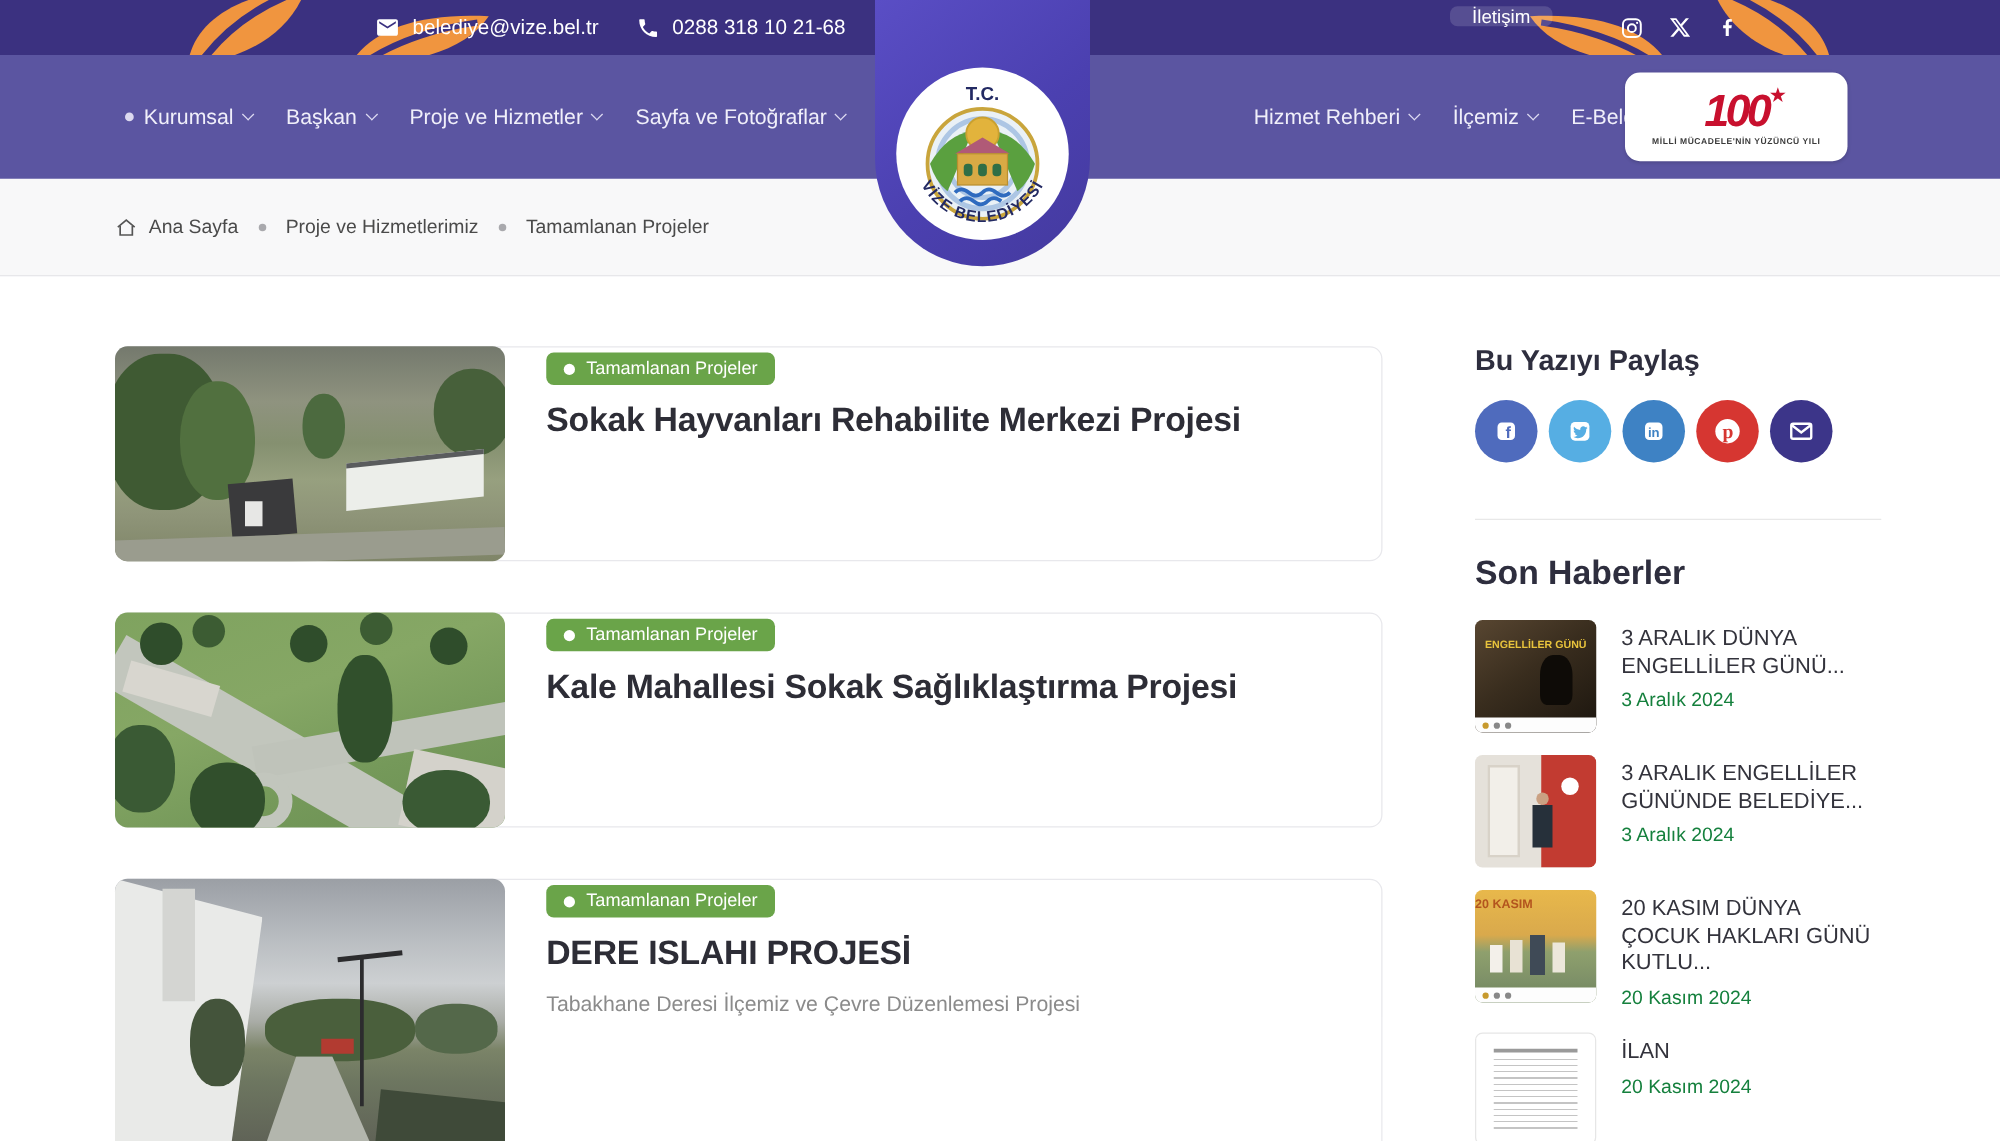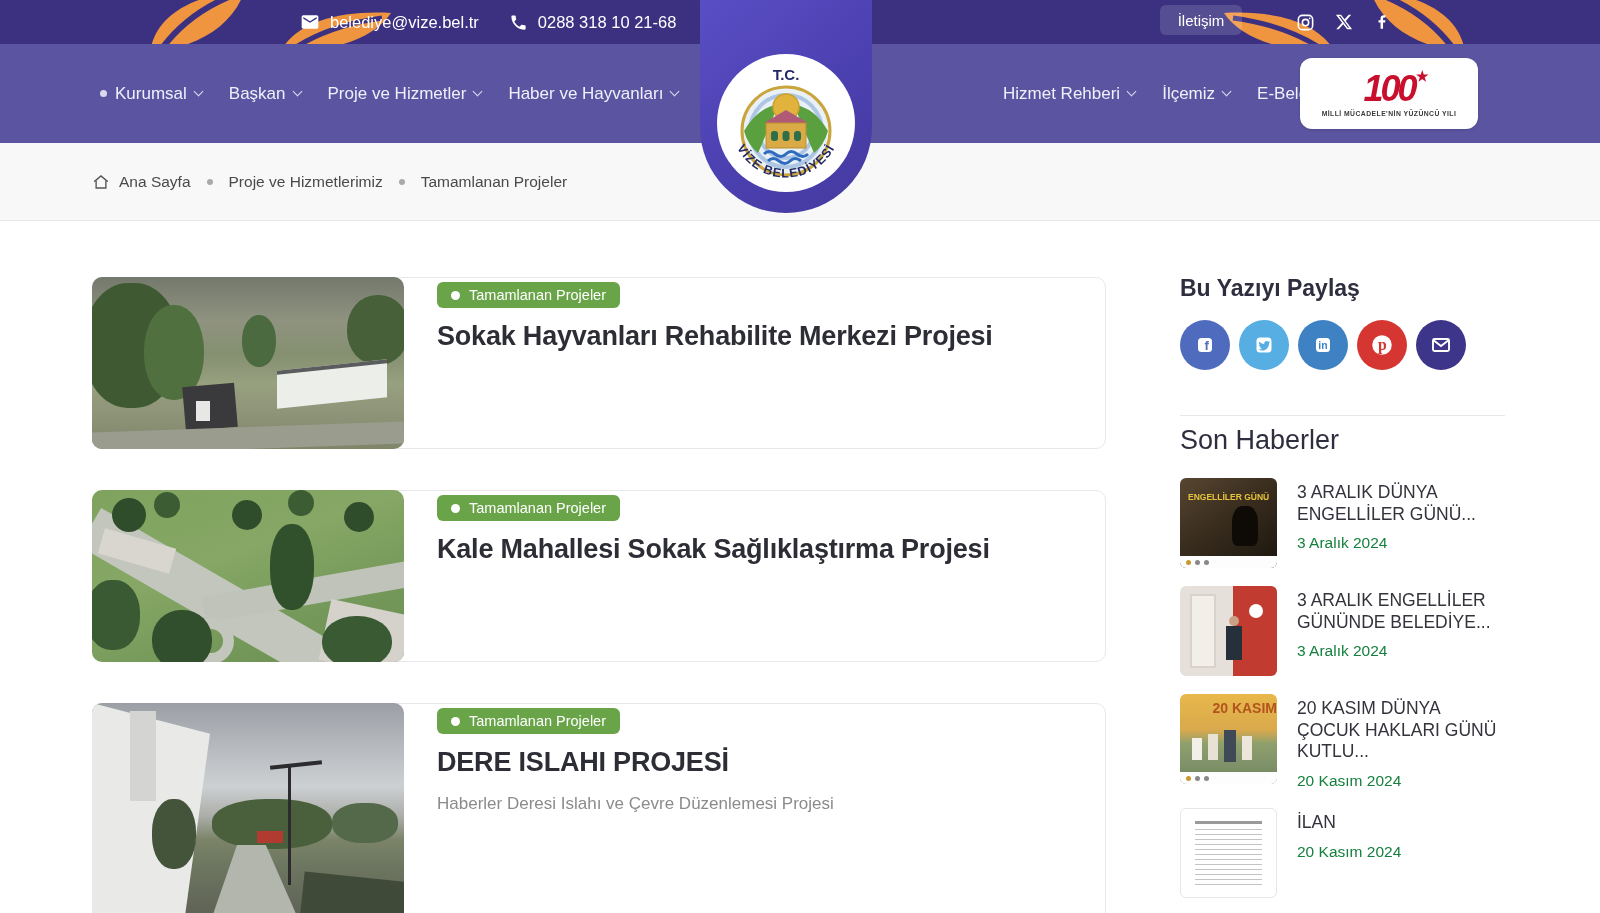--- a/index.html
+++ b/index.html
@@ -13,7 +13,7 @@
   .leaves.right { right:40px; transform:scaleX(-1); }
   .contact-group { position:absolute; top:0; left:300px; height:44px; display:flex; align-items:center; gap:30px; }
   .contact-item { display:flex; align-items:center; gap:10px; color:#ffffff; font-size:16.5px; text-decoration:none; }
-  .btn-contact { position:absolute; left:1160px; top:5px; width:82px; height:30px; background:rgba(255,255,255,0.14); border:none; border-radius:6px; color:#fff; font-size:15px; font-family:inherit; cursor:pointer; }
+  .btn-contact { position:absolute; left:1160px; top:5px; width:82px; height:16px; background:rgba(255,255,255,0.14); border:none; border-radius:6px; color:#fff; font-size:15px; font-family:inherit; cursor:pointer; }
   .social-row { position:absolute; left:1296px; top:0; height:44px; display:flex; align-items:center; gap:20px; }
   .social-row a { display:flex; align-items:center; }
 

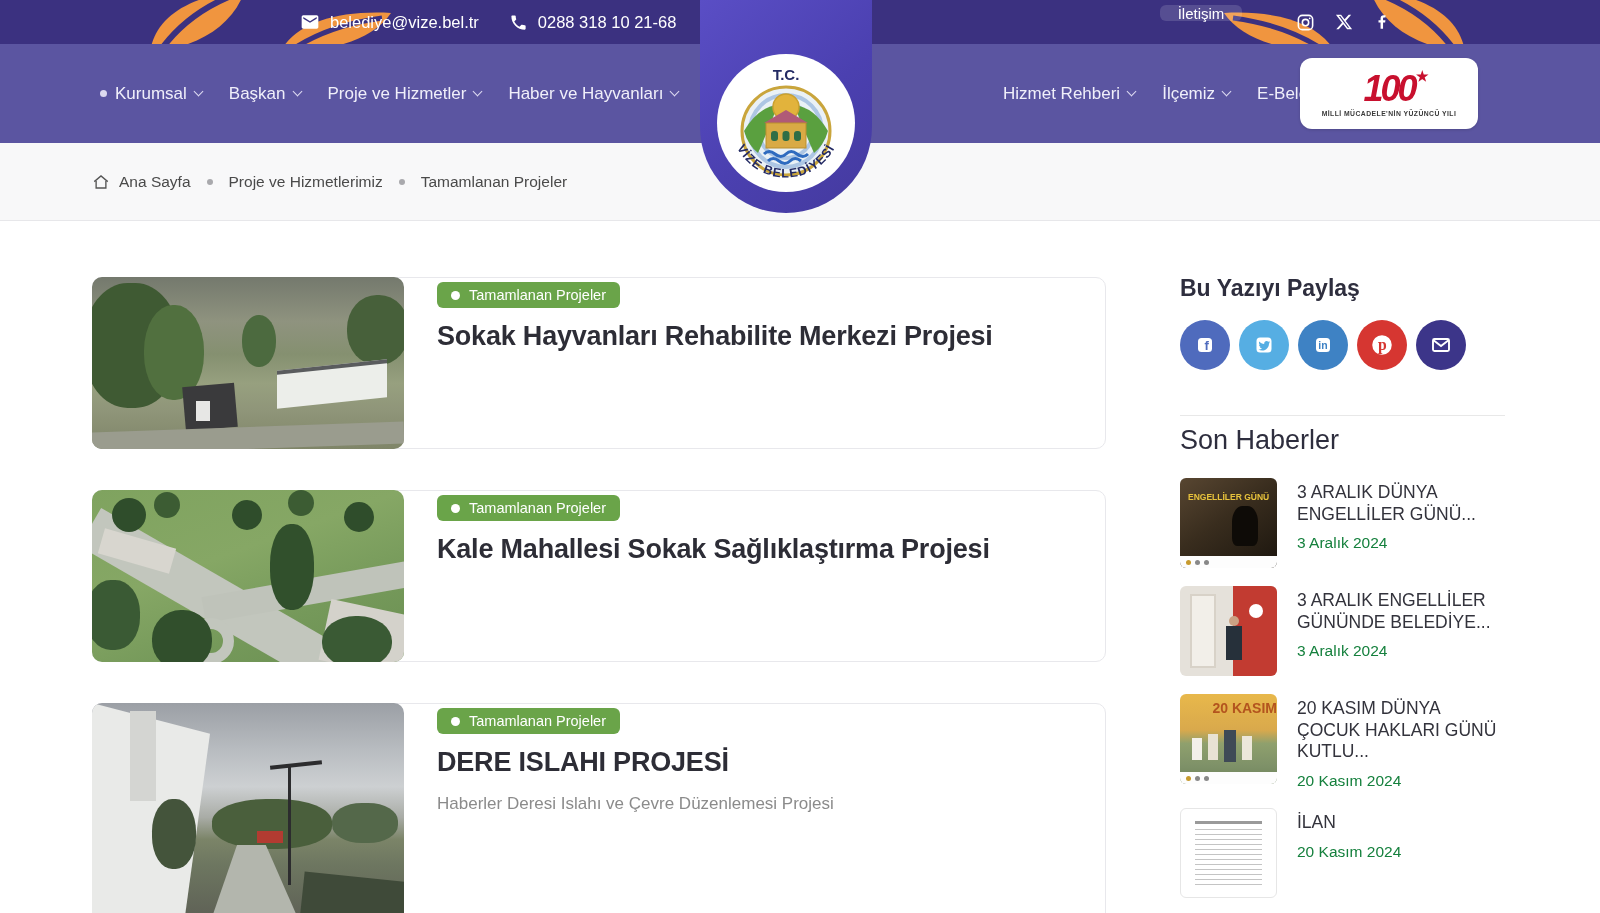--- a/index.html
+++ b/index.html
@@ -151,7 +151,7 @@
           <span class="chev"></span>
         </span>
       <span class="menu-item">
-          <span>Haber ve Hayvanları</span>
+          <span>Sayfa ve Fotoğraflar</span>
           <span class="chev"></span>
         </span>
     </div>

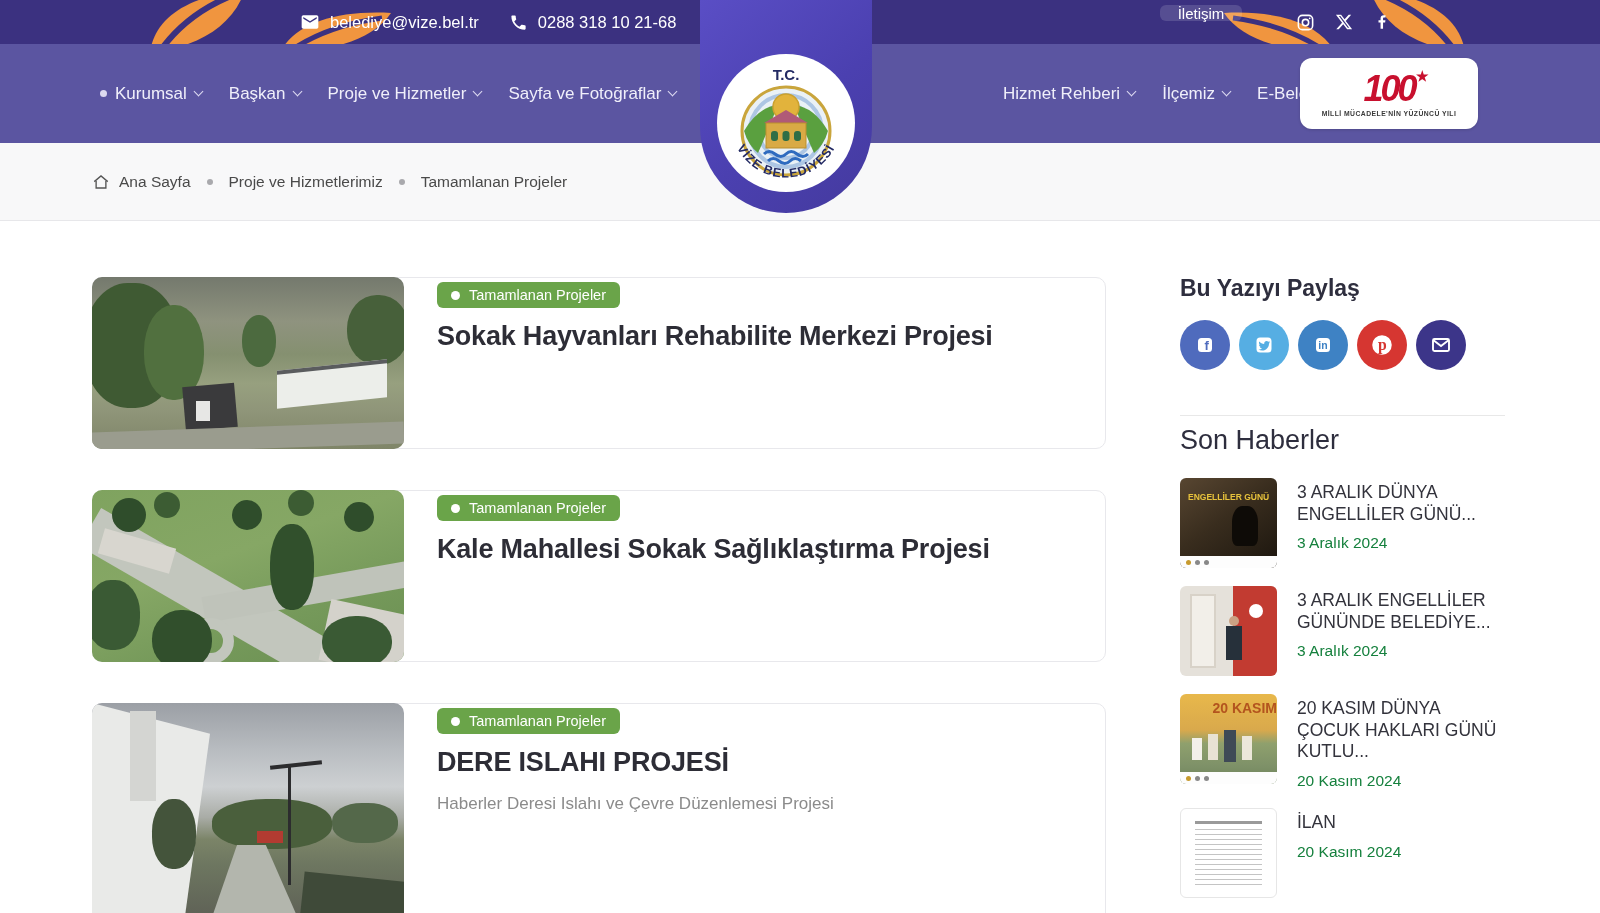--- a/index.html
+++ b/index.html
@@ -65,7 +65,7 @@
   .share-row { display:flex; gap:9px; margin-top:18px; }
   .share-btn { width:50px; height:50px; border-radius:50%; border:none; display:flex; align-items:center; justify-content:center; cursor:pointer; }
   .divider { height:1px; background:#e8e8e8; margin-top:45px; }
-  .news-heading { font-size:27px; font-weight:400; color:#2e2e3e; margin-top:9px; }
+  .news-heading { font-size:27px; font-weight:700; color:#2e2e3e; margin-top:27px; }
   .news-list { margin-top:22px; }
   .news-item { display:flex; gap:20px; margin-bottom:18px; cursor:pointer; }
   .news-thumb { position:relative; flex:0 0 97px; width:97px; height:90px; border-radius:6px; overflow:hidden; }

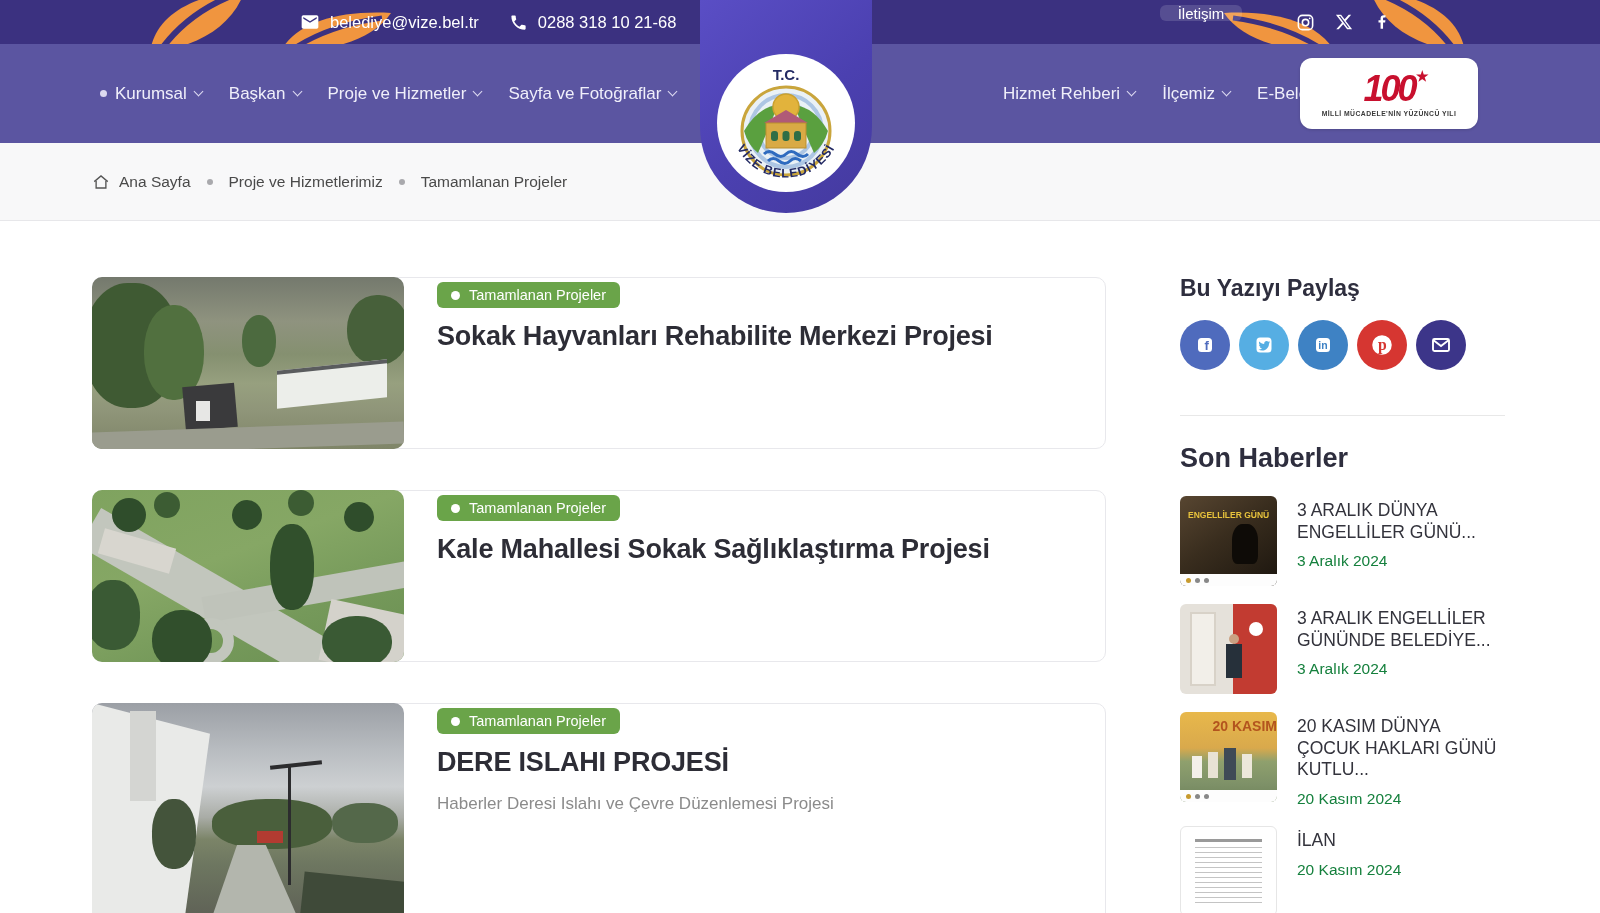--- a/index.html
+++ b/index.html
@@ -372,7 +372,7 @@
 
         <div class="news-item">
           <div class="news-thumb" style="background:linear-gradient(180deg,#e8b84b 0%,#d9a94c 40%,#8fa06d 55%,#7e9168 80%,#6e8259 100%);">
-            <div class="dec" style="left:0;right:0;top:6px;text-align:right;color:#b3541e;font-size:14px;font-weight:bold;">20 KASIM</div>
+            <div class="dec" style="left:0;right:0;top:6px;text-align:left;color:#b3541e;font-size:10px;font-weight:bold;">20 KASIM</div>
             <div class="dec" style="left:12px;top:44px;width:10px;height:22px;background:#f3f0ea;"></div>
             <div class="dec" style="left:28px;top:40px;width:10px;height:26px;background:#e8e2d4;"></div>
             <div class="dec" style="left:44px;top:36px;width:12px;height:32px;background:#3f4a56;"></div>

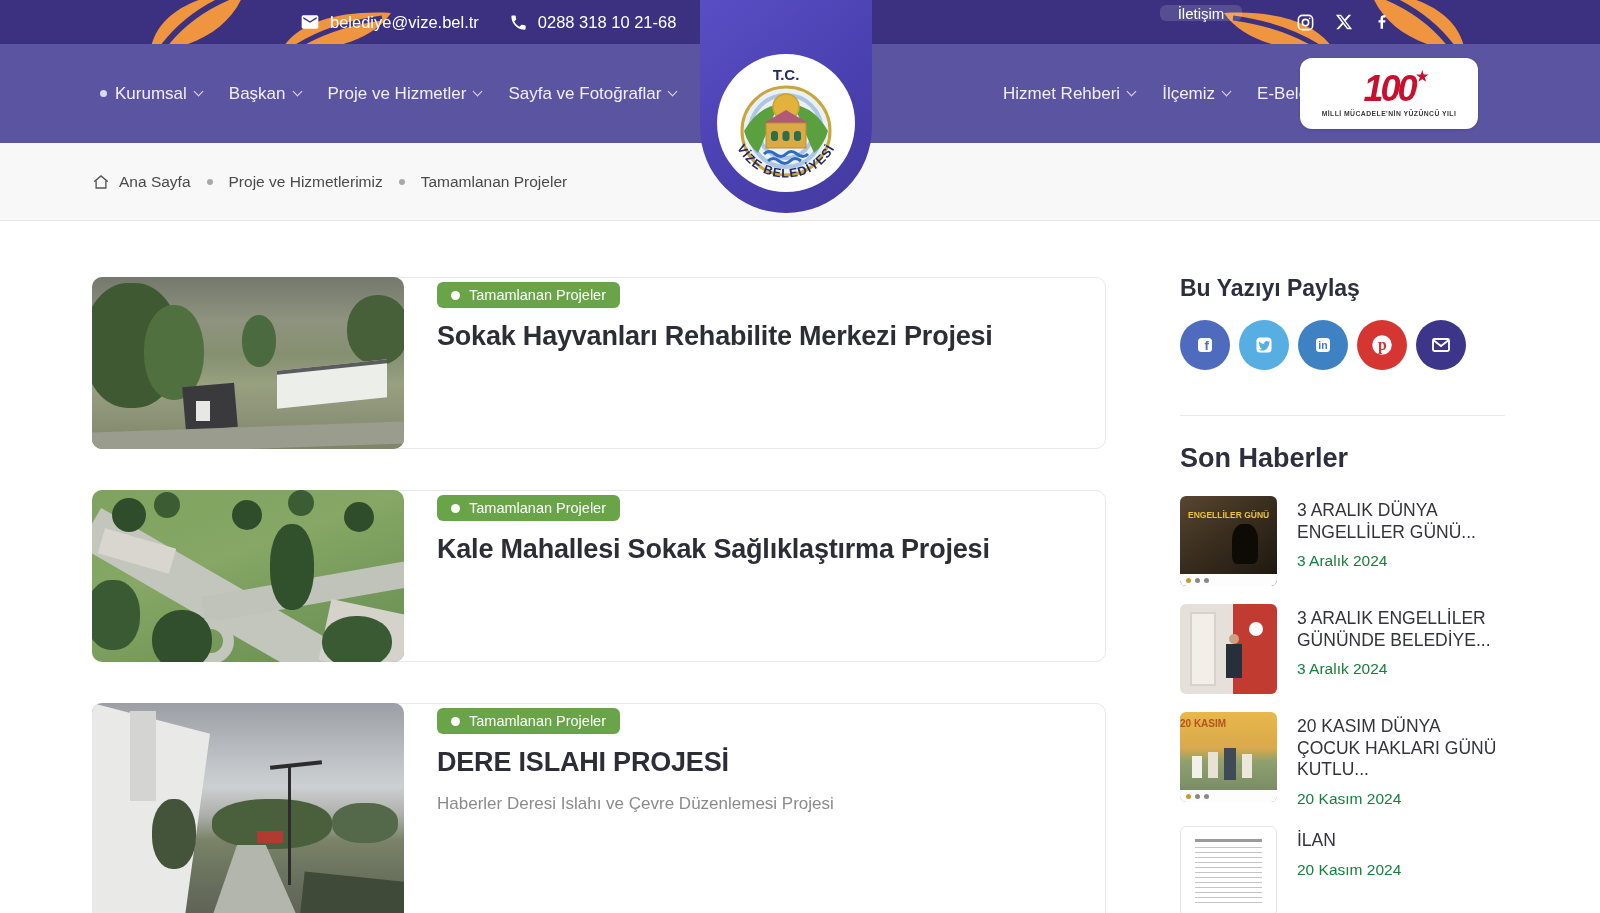--- a/index.html
+++ b/index.html
@@ -293,7 +293,7 @@
               <span>Tamamlanan Projeler</span>
             </span>
           <h2 class="card-title">DERE ISLAHI PROJESİ</h2>
-          <div class="card-sub">Haberler Deresi Islahı ve Çevre Düzenlemesi Projesi</div>
+          <div class="card-sub">Tabakhane Deresi İlçemiz ve Çevre Düzenlemesi Projesi</div>
         </div>
       </article>
 

